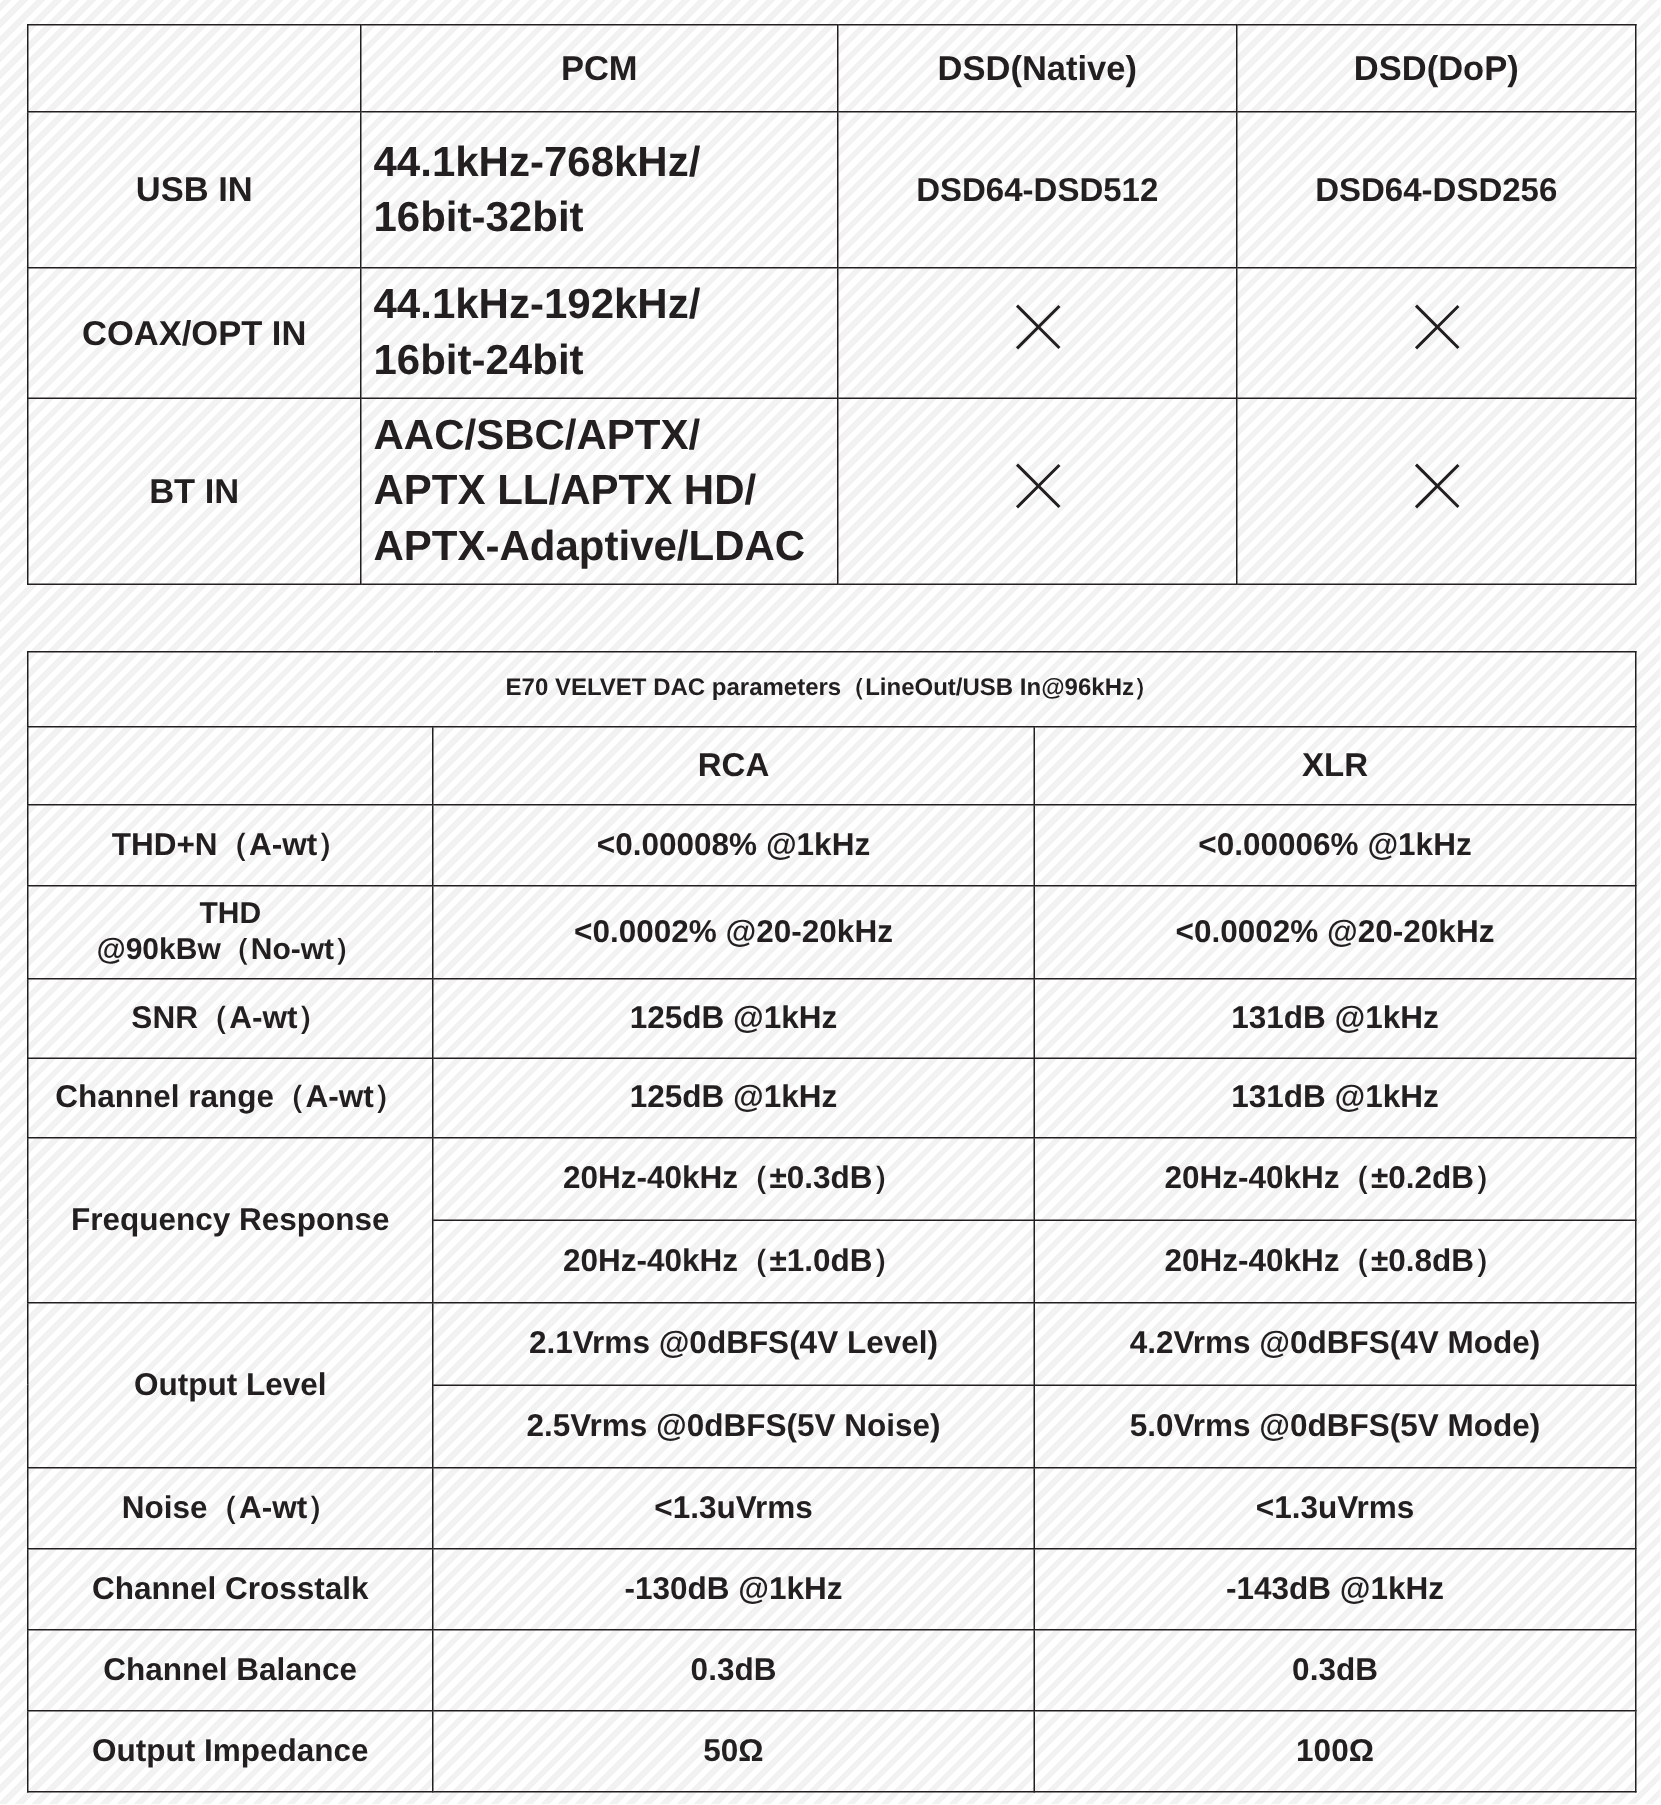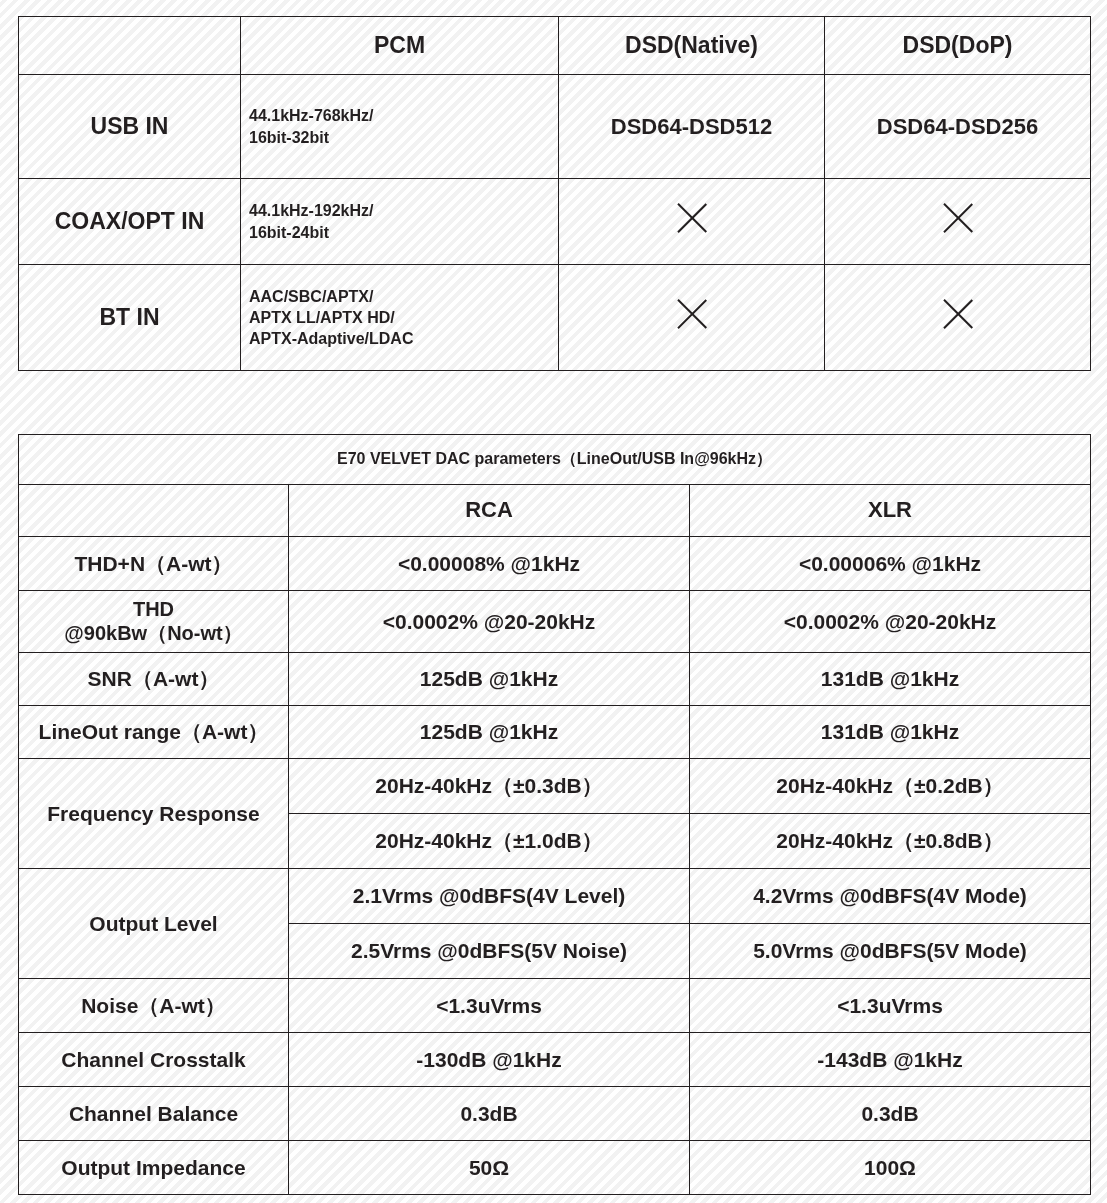--- a/index.html
+++ b/index.html
@@ -68,7 +68,7 @@
   }
   #table1 .left-cell {
     text-align: left;
-    font-size: 16px;
+    font-size: 28px;
   }
   .r1 { height: 104px; }
   .r2 { height: 86px; }

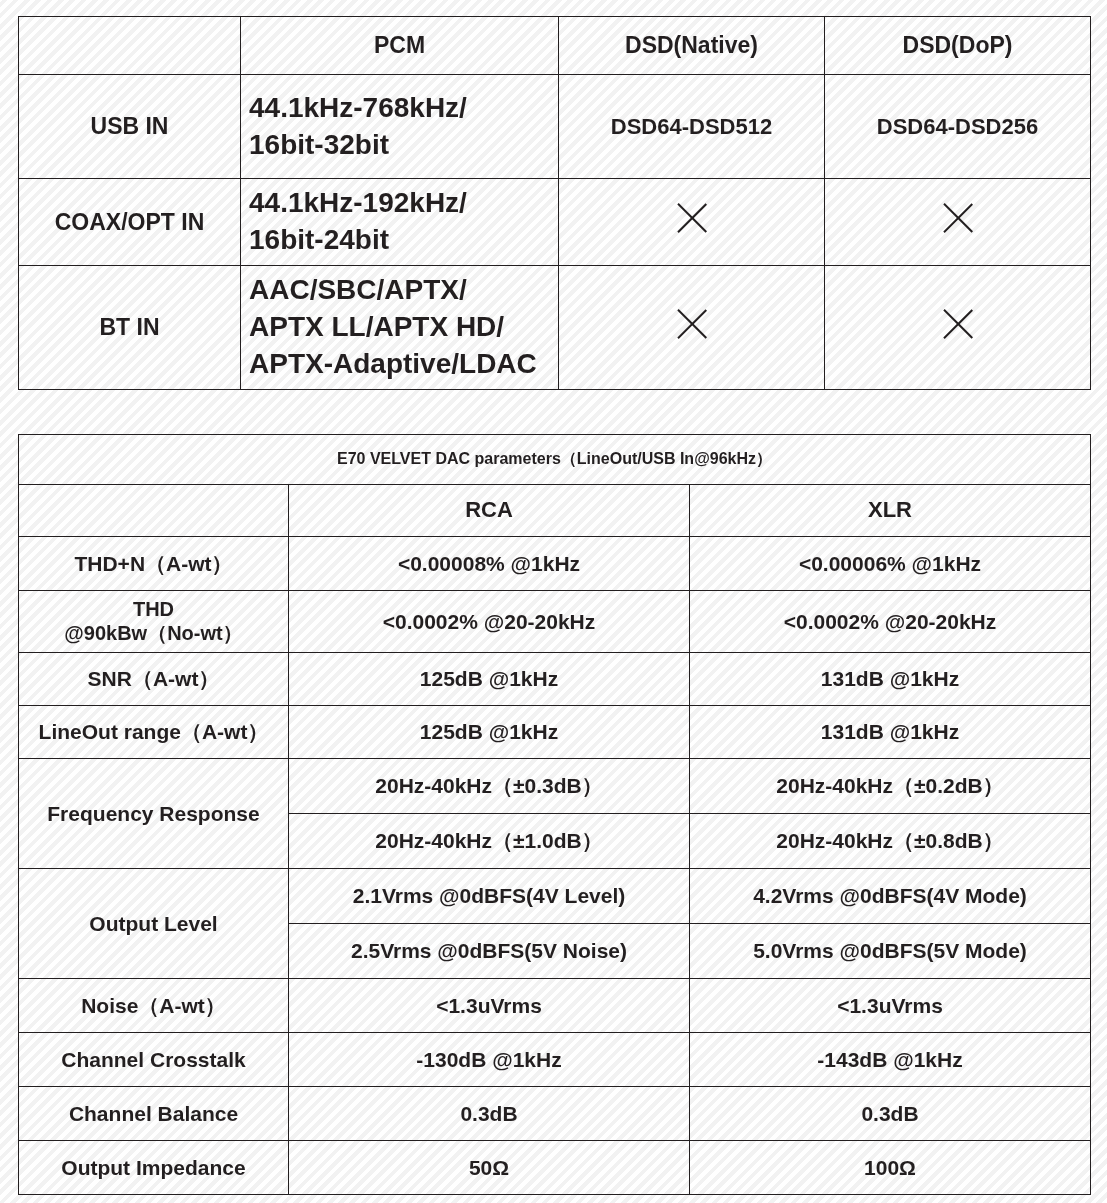--- a/index.html
+++ b/index.html
@@ -206,7 +206,7 @@
       </tr>
 
       <tr class="h53">
-        <td class="param">LineOut range（A-wt）</td>
+        <td class="param">Channel range（A-wt）</td>
         <td>125dB @1kHz</td>
         <td>131dB @1kHz</td>
       </tr>

